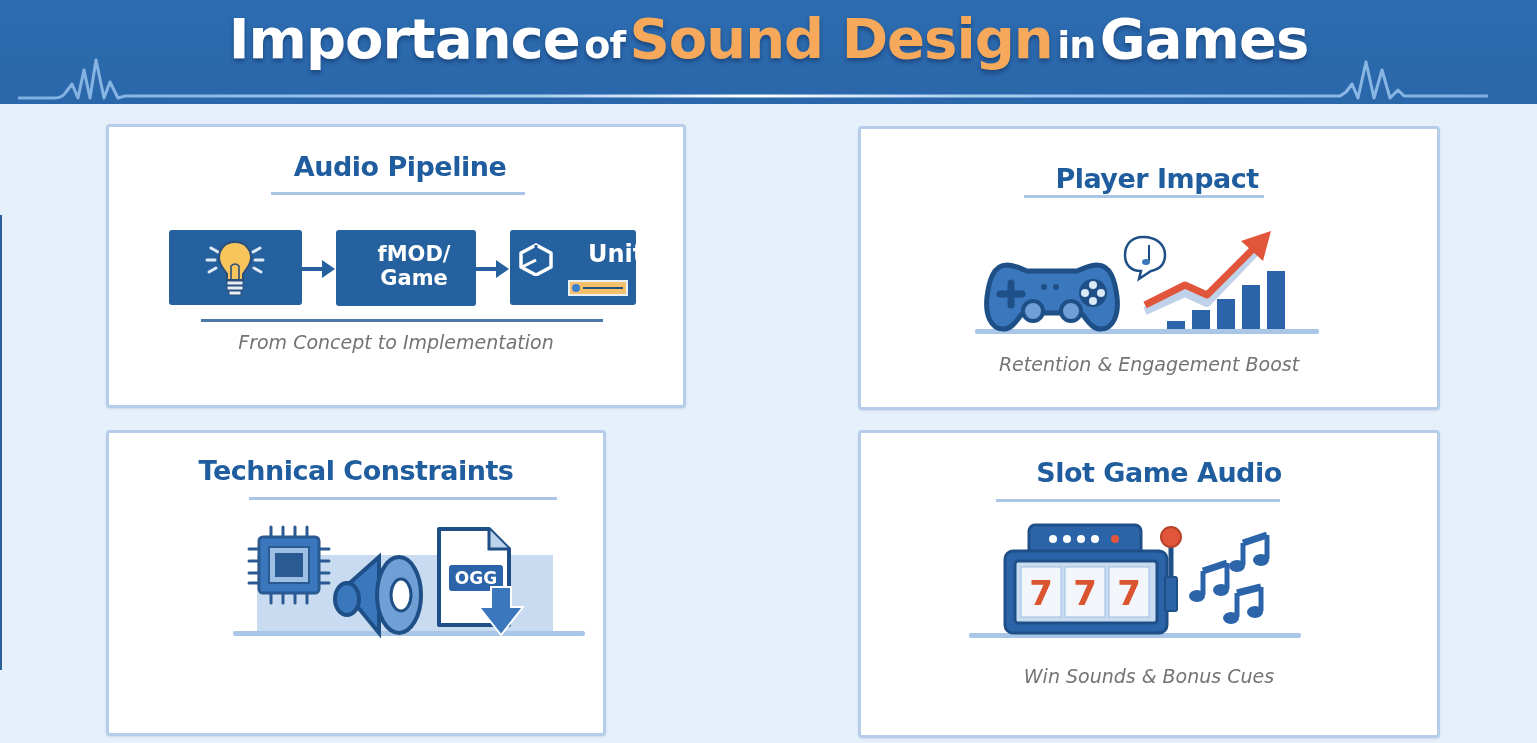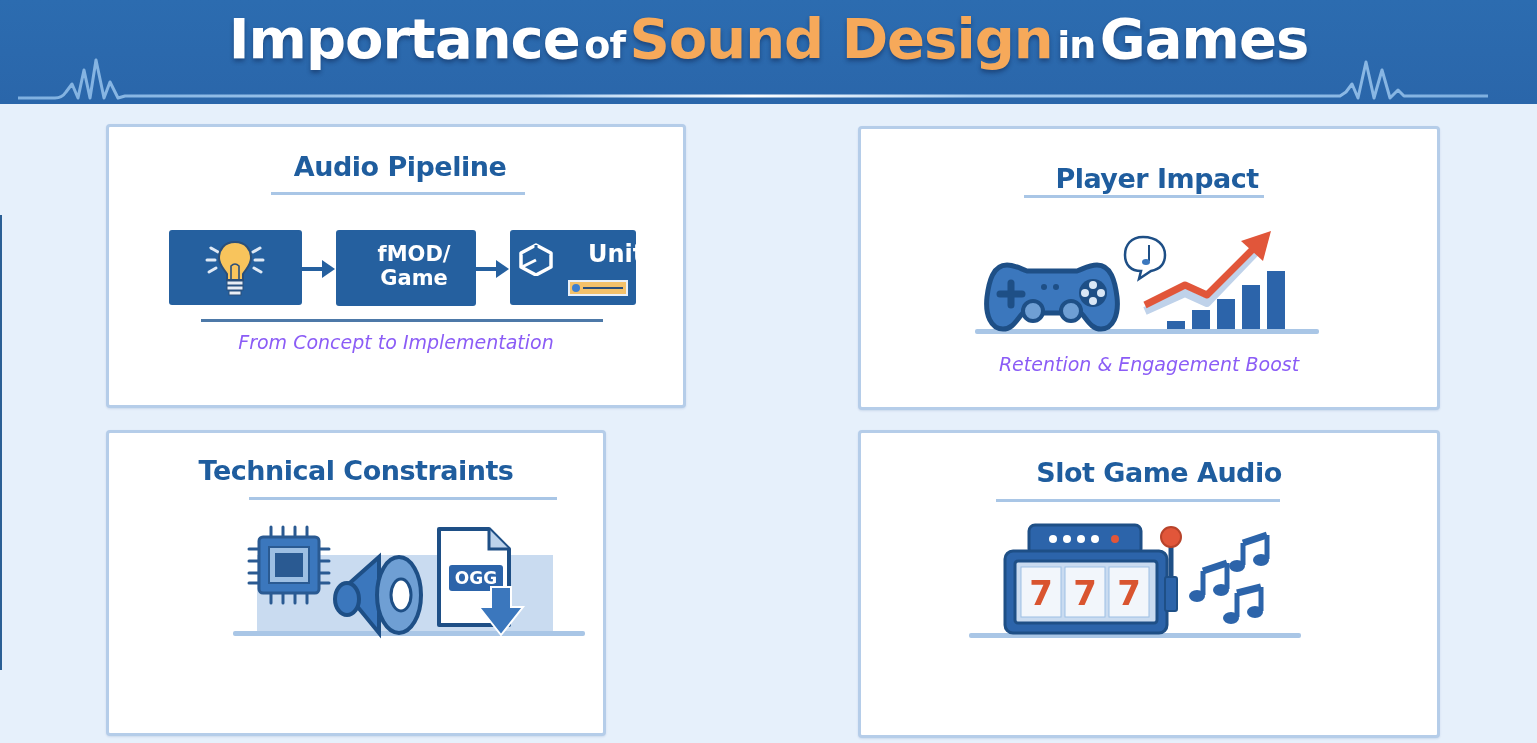--- a/index.html
+++ b/index.html
@@ -37,7 +37,7 @@
   .card-rule { position: absolute; height: 3px; background: #a9c6e6; }
   .card-caption {
     position: absolute; left: 0; right: 0; text-align: center;
-    font-style: italic; font-size: 19px; color: #8b5cf6;
+    font-style: italic; font-size: 19px; color: #737373;
   }
   .illus { position: absolute; }
 

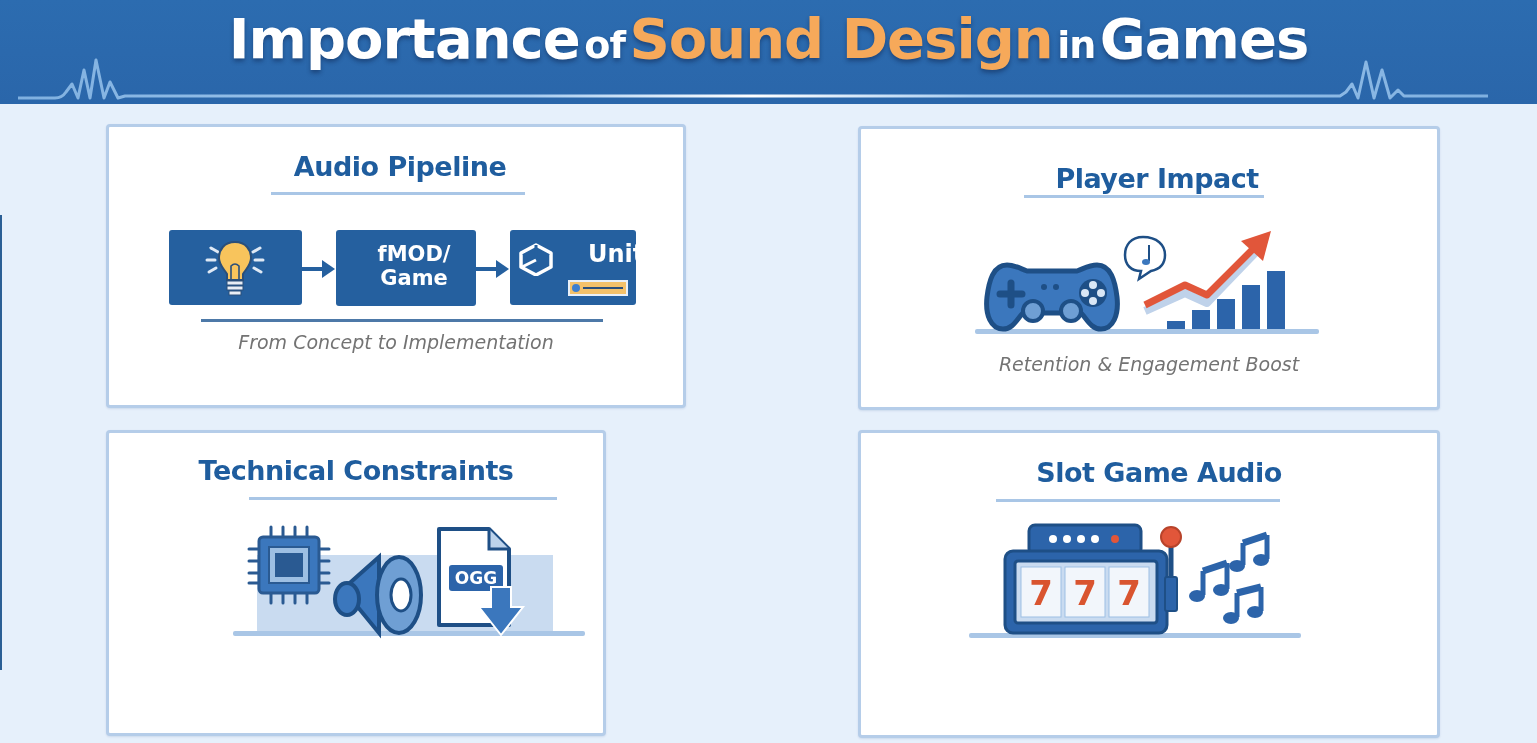--- a/index.html
+++ b/index.html
@@ -271,6 +271,7 @@
     </g>
   </svg>
 
+  <div class="card-caption" style="top:232px;">Win Sounds &amp; Bonus Cues</div>
 </div>
 
 </body></html>

